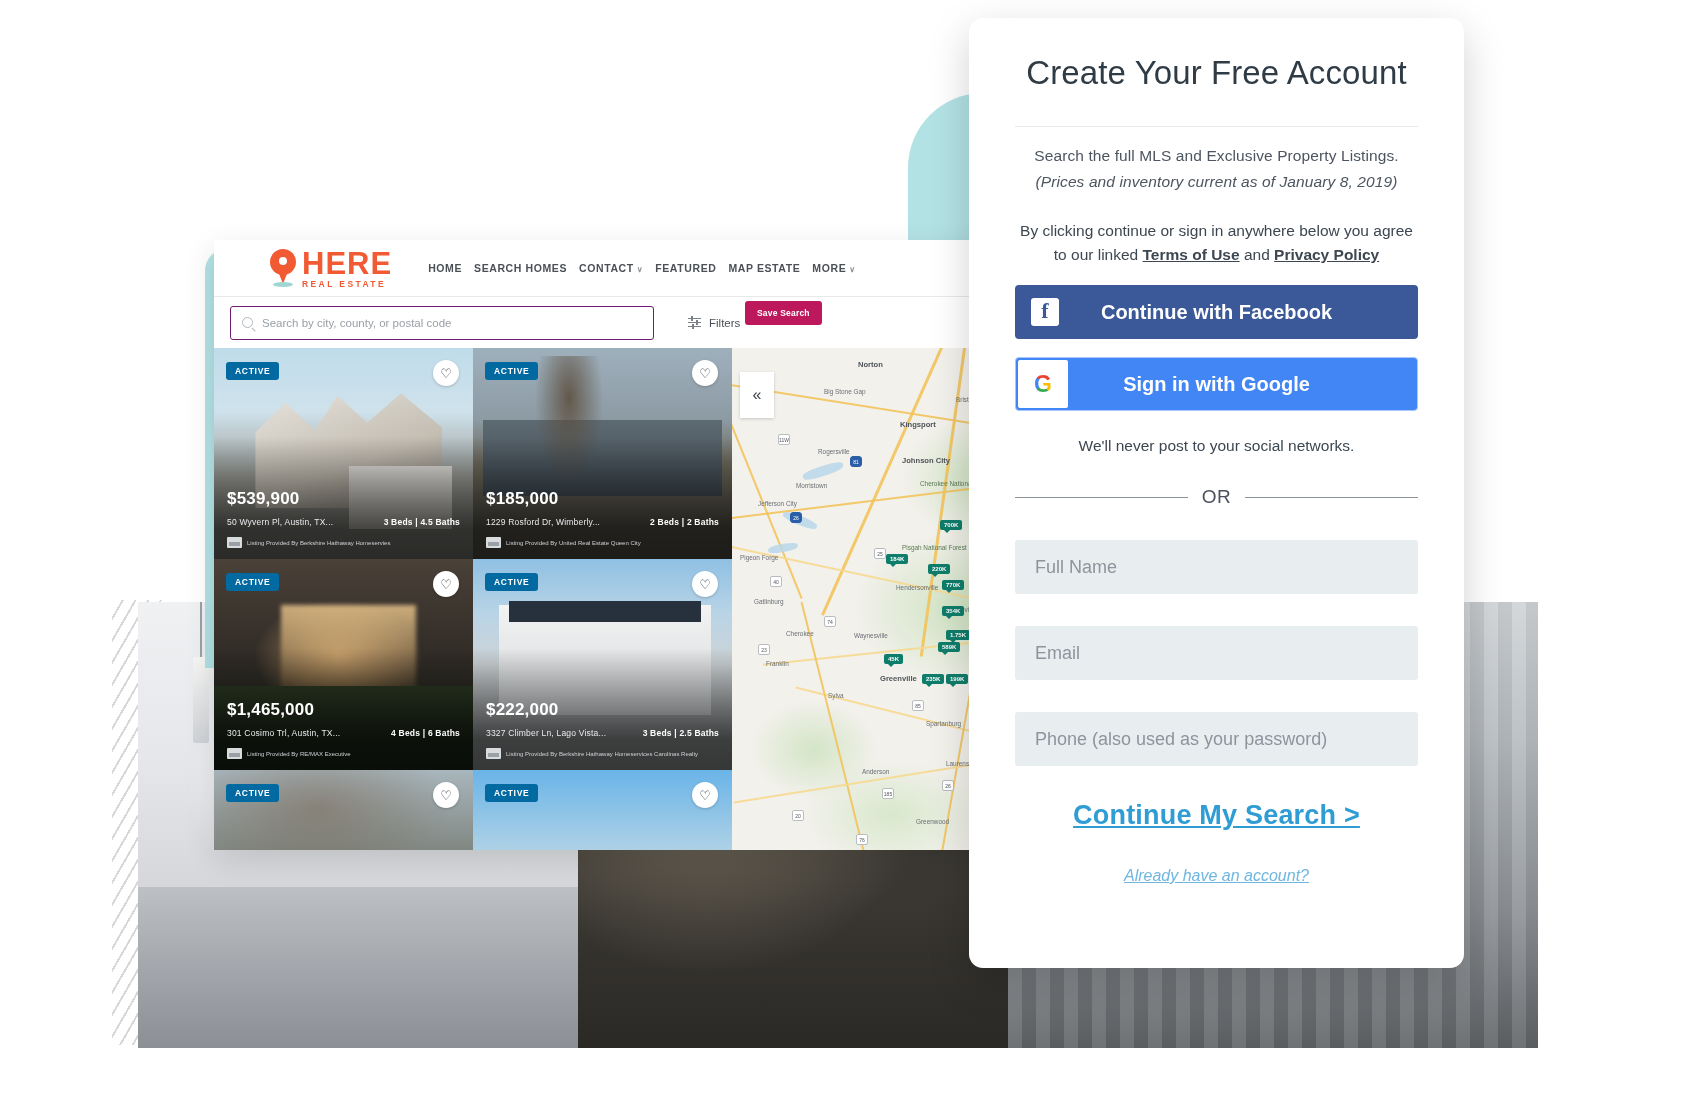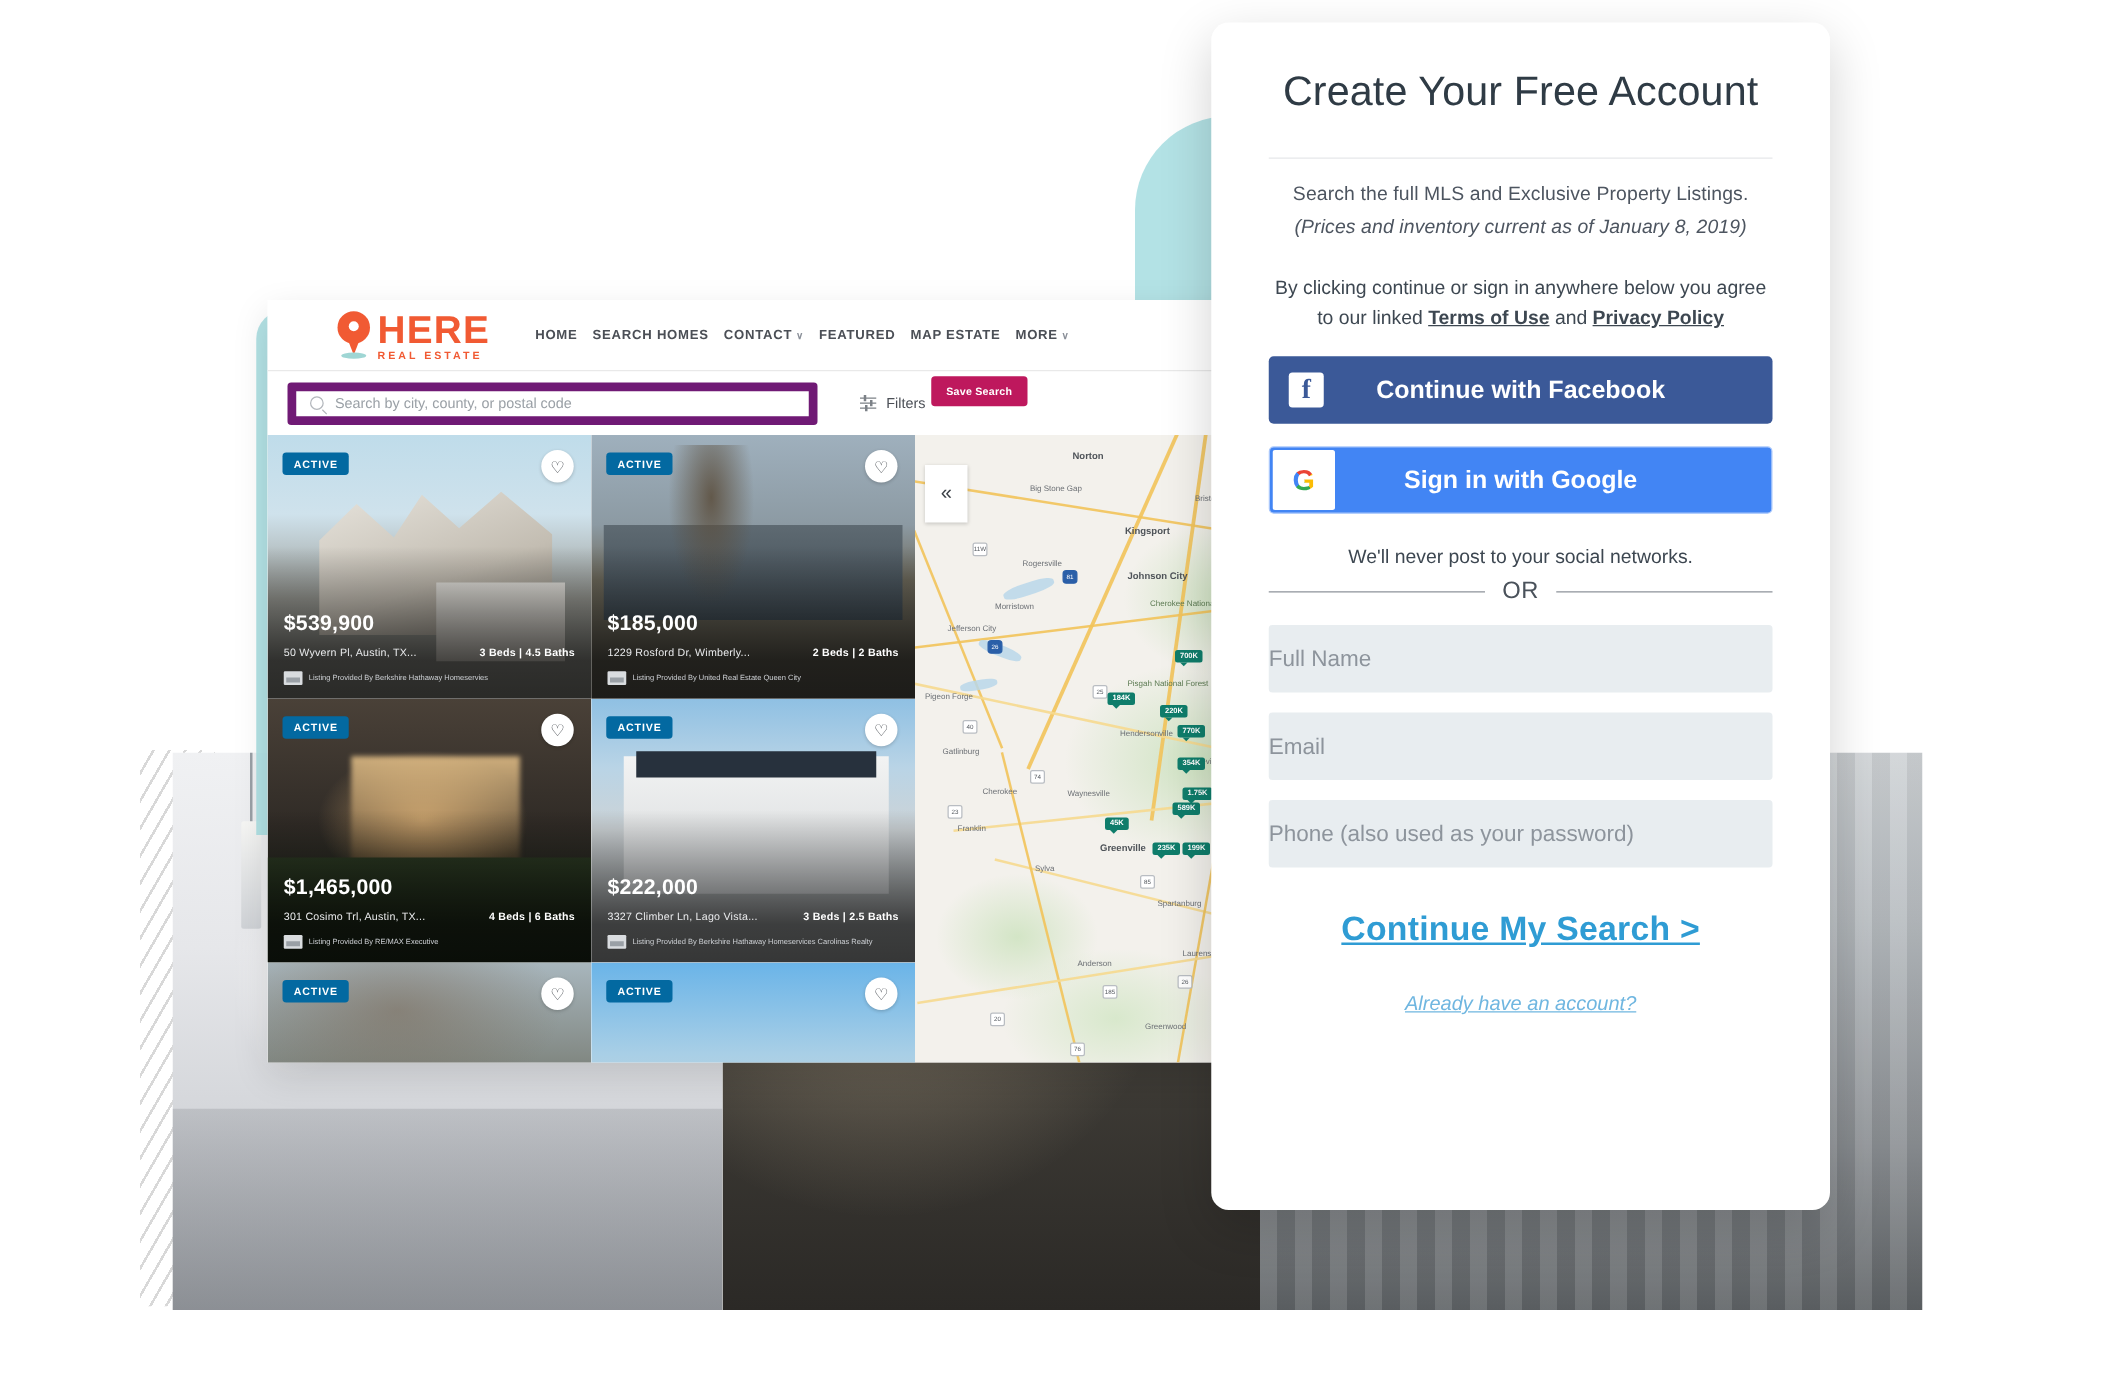--- a/index.html
+++ b/index.html
@@ -109,7 +109,7 @@
     padding:0 0 0 16px; background:#fff; position:relative;
   }
   .search-box {
-    flex:none; width:424px; height:34px; border:7px solid #701a75; border-radius:3px;
+    flex:none; width:424px; height:34px; border:1px solid #701a75; border-radius:3px;
     display:flex; align-items:center; padding-left:11px; gap:9px; background:#fff;
   }
   .mag { width:11px; height:11px; border:1.4px solid #b3b7bc; border-radius:50%; position:relative; flex:none; }

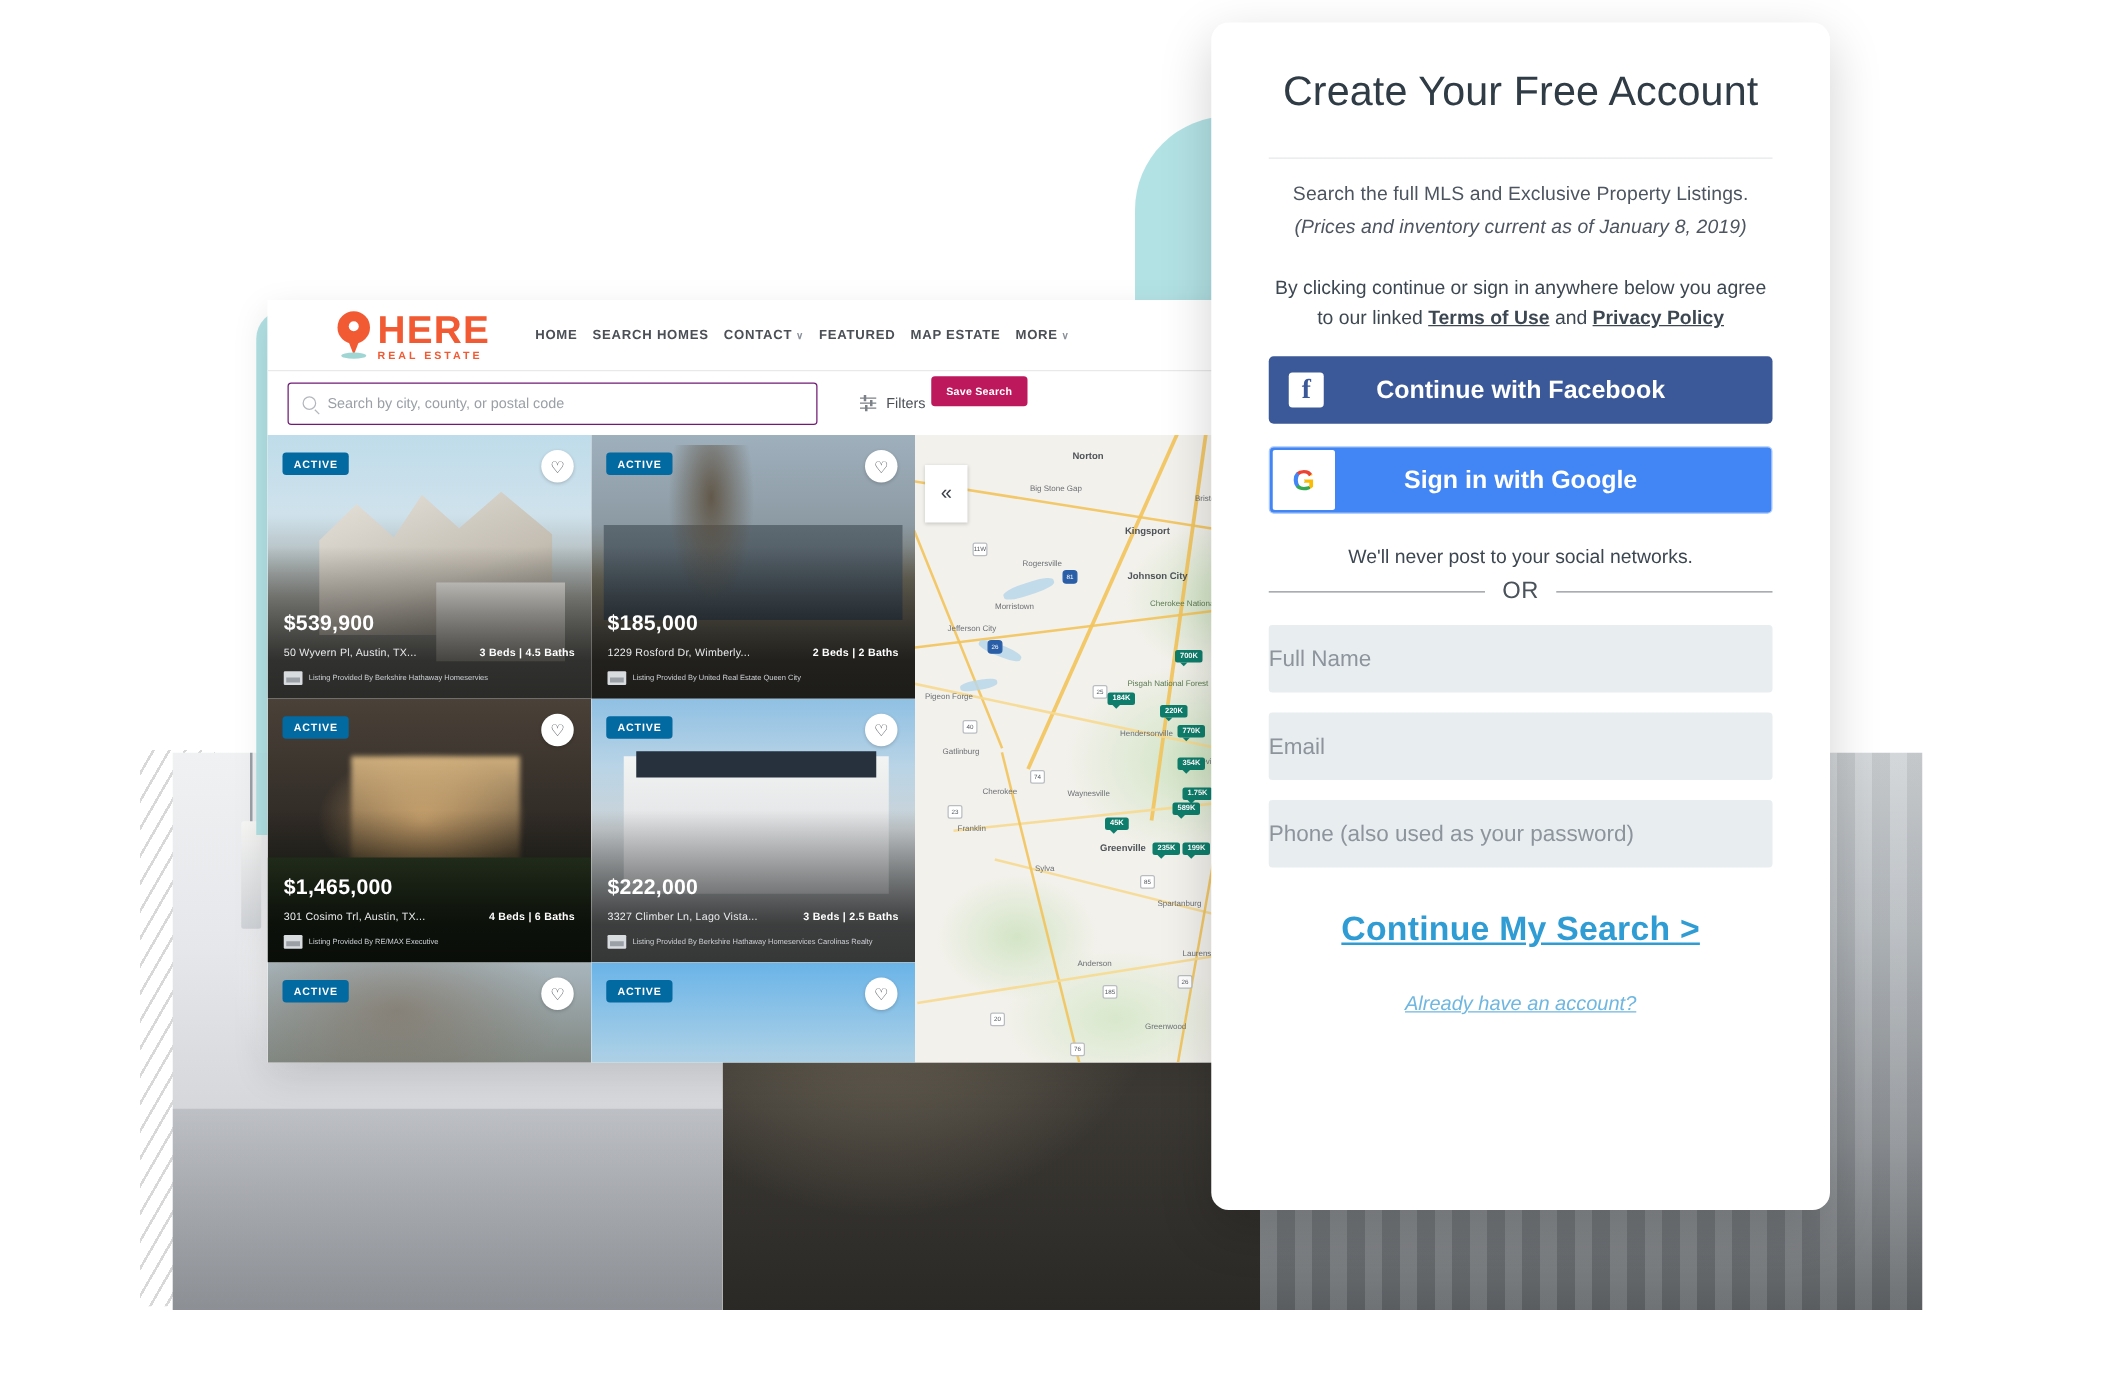--- a/index.html
+++ b/index.html
@@ -260,7 +260,7 @@
 
   .never-post { text-align:center; font-size:15.5px; color:#3d4751; margin-top:26px; }
 
-  .or-row { display:flex; align-items:center; margin-top:7px; }
+  .or-row { display:flex; align-items:center; margin-top:31px; }
   .or-line { flex:1; height:1px; background:#8d939a; }
   .or-text { font-size:19px; color:#4a525b; padding:0 14px; letter-spacing:.5px; }
 

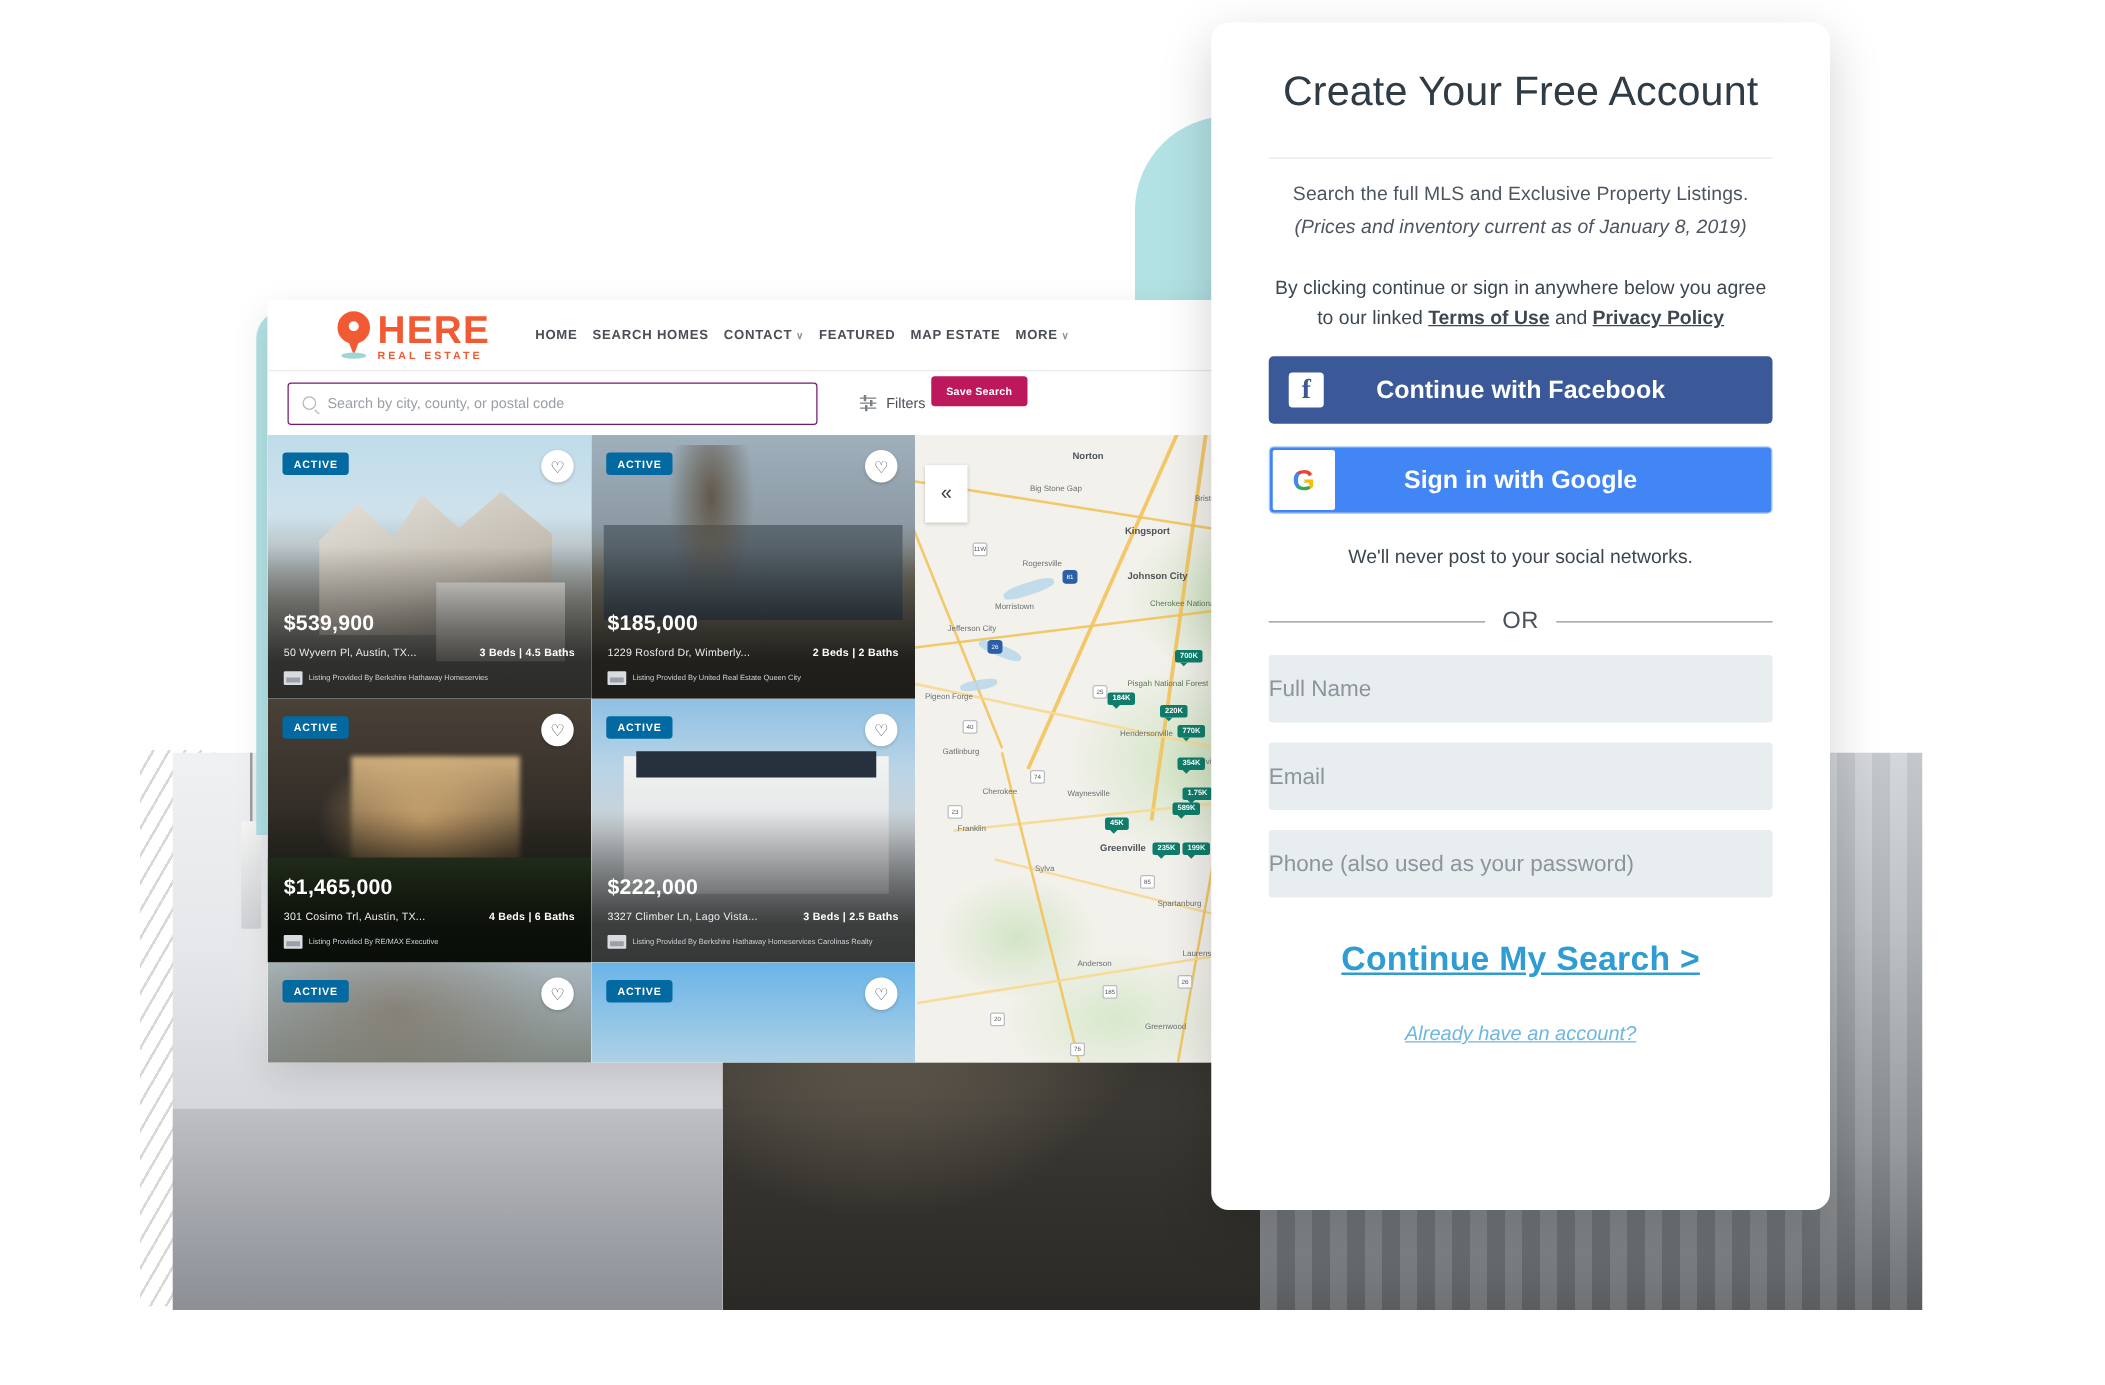--- a/index.html
+++ b/index.html
@@ -265,8 +265,8 @@
   .or-text { font-size:19px; color:#4a525b; padding:0 14px; letter-spacing:.5px; }
 
   .field {
-    margin-top:16px; height:54px; background:#e8edf0; border-radius:3px;
-    display:flex; align-items:center; padding-left:0; cursor:text;
+    margin-top:32px; height:54px; background:#e8edf0; border-radius:3px;
+    display:flex; align-items:center; padding-left:20px; cursor:text;
   }
   .field .fph { font-size:18px; color:#8d949c; }
 

